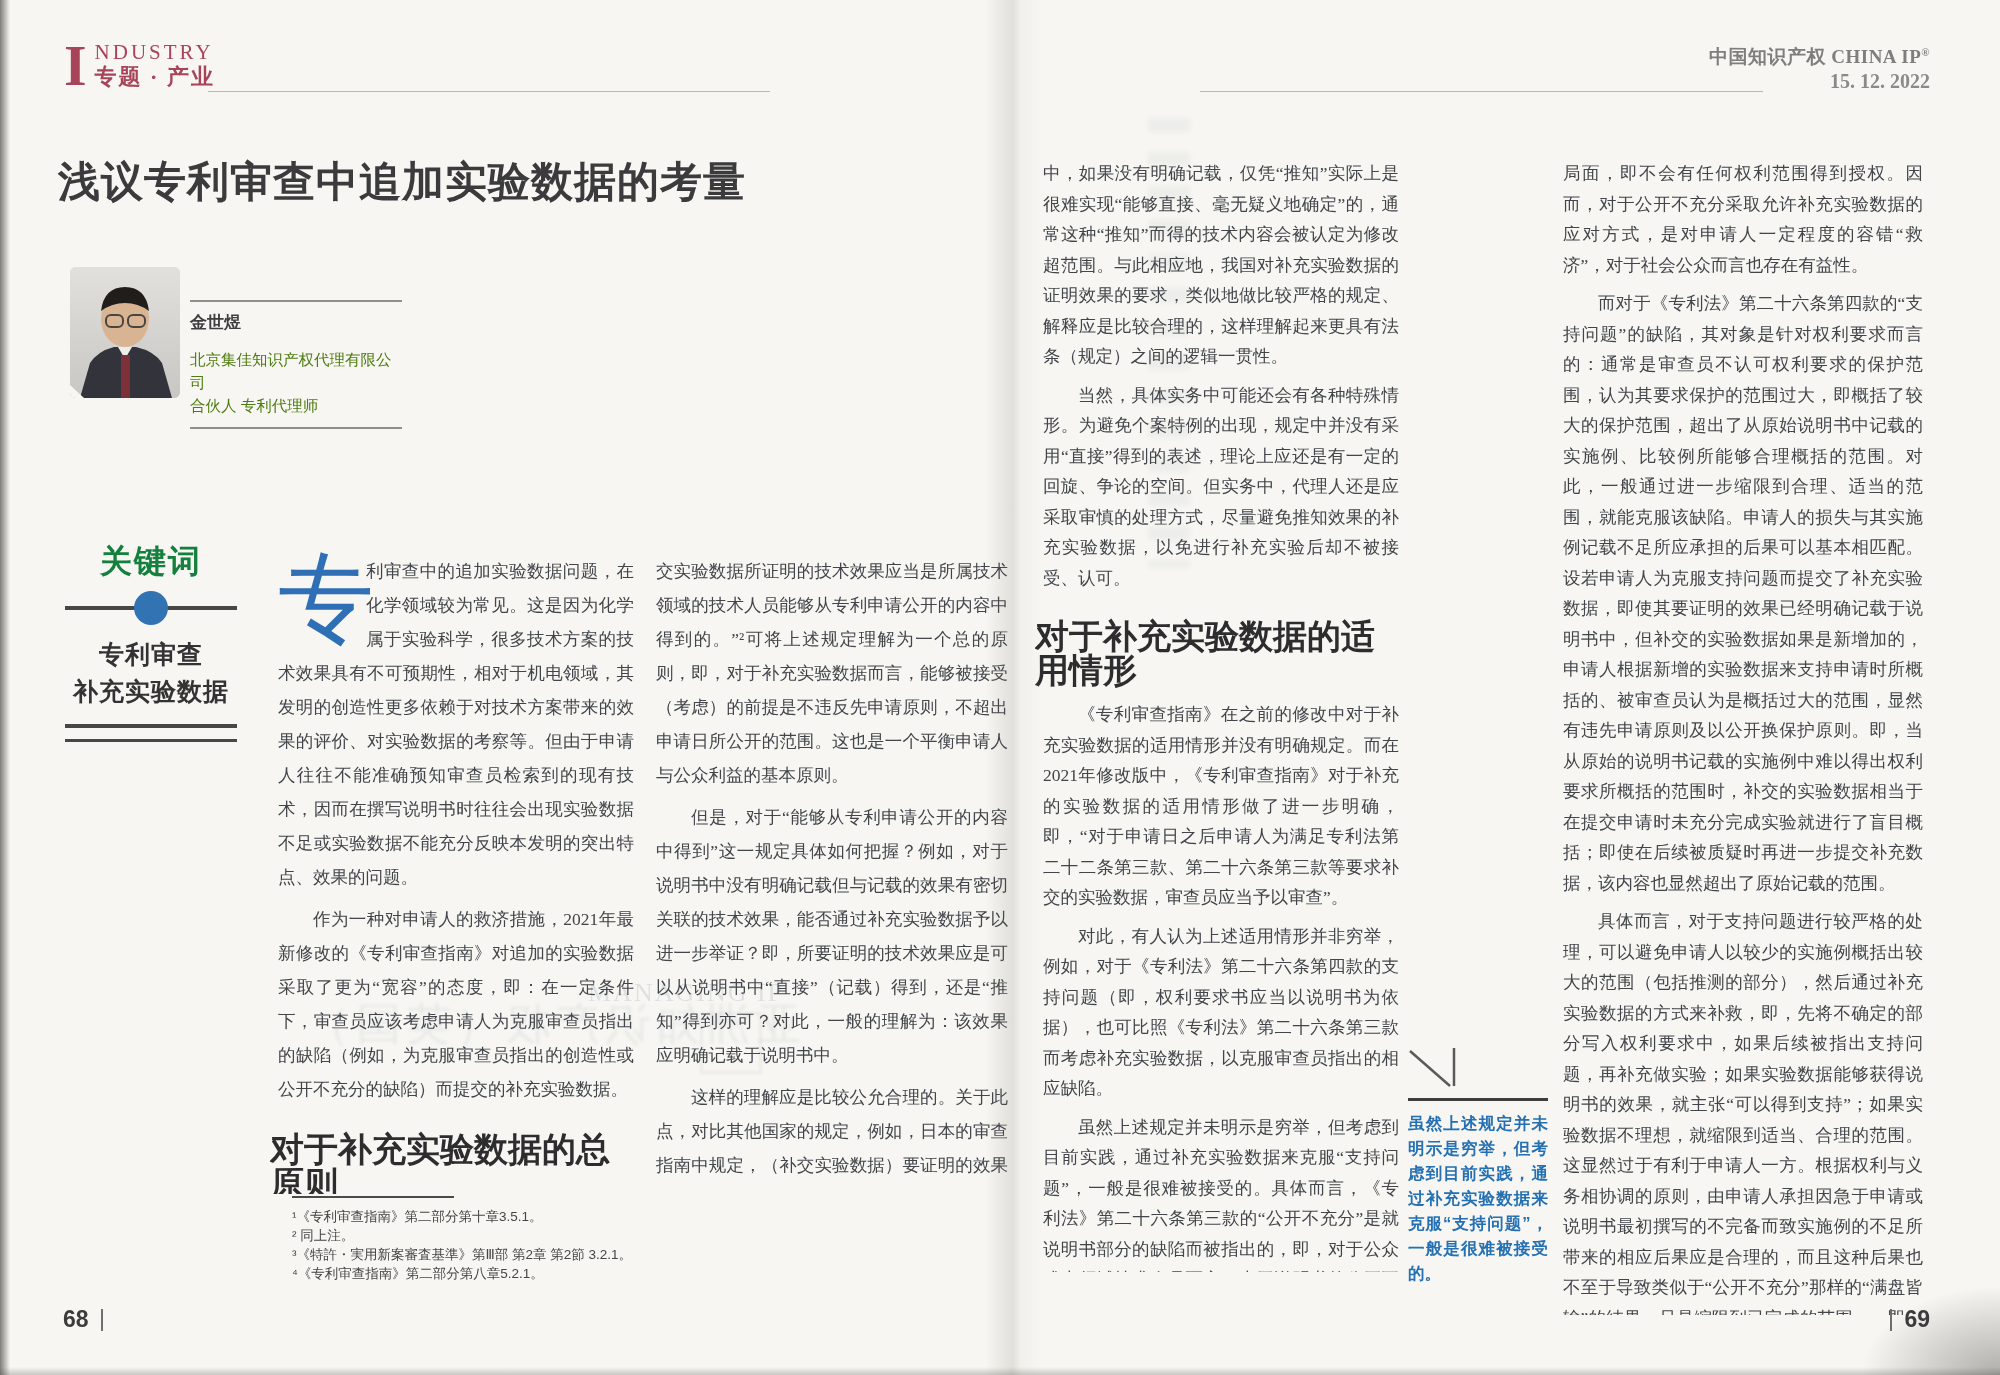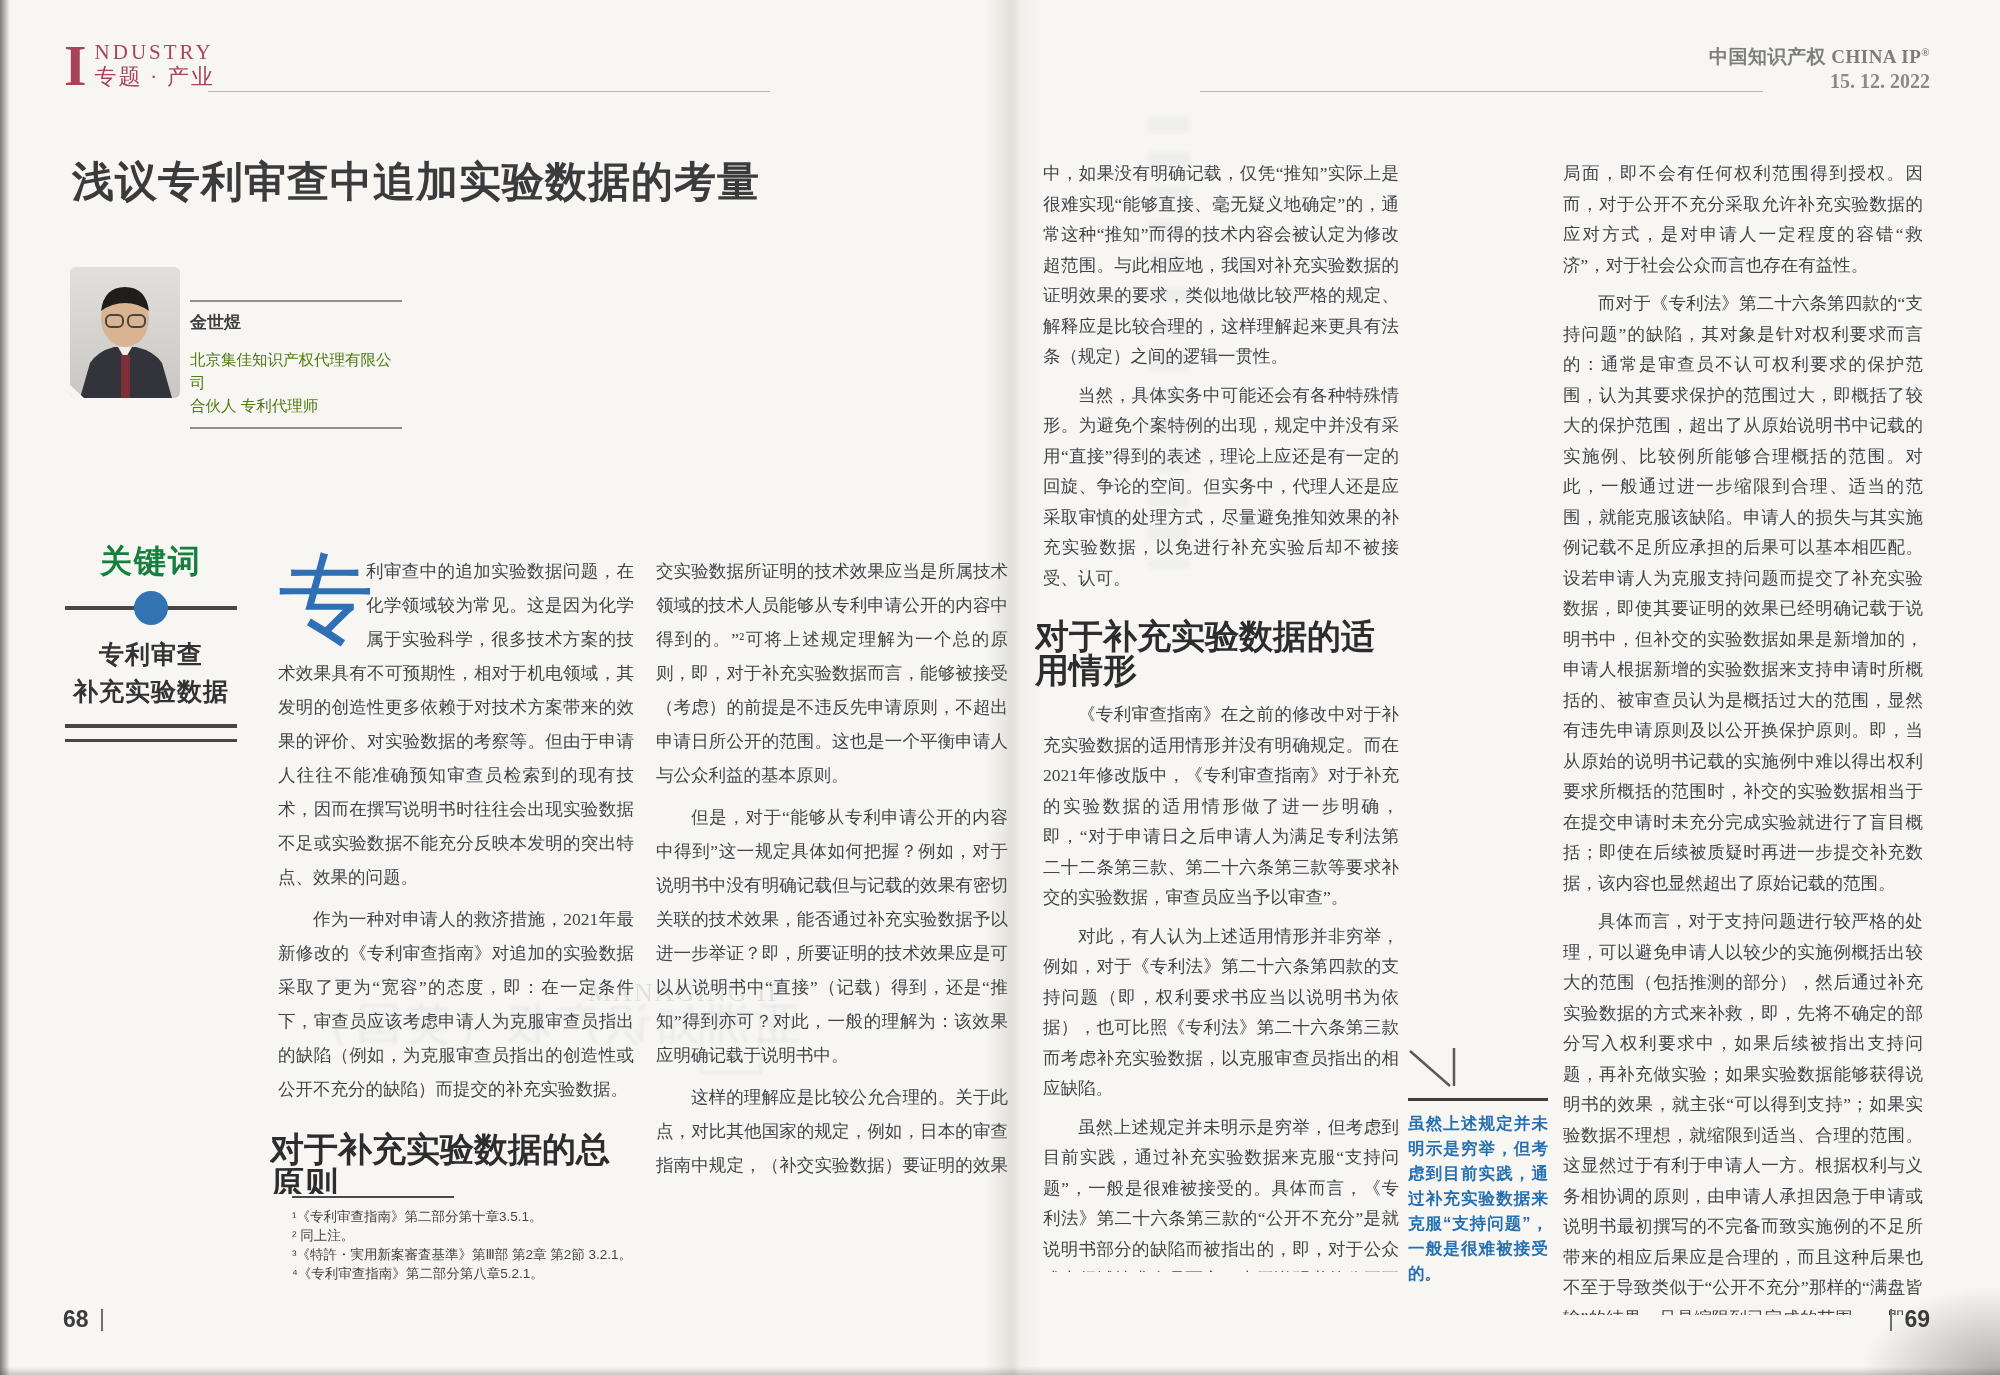--- a/index.html
+++ b/index.html
@@ -24,7 +24,7 @@
   .hdr-initial{font-size:58px;line-height:52px;font-weight:bold;color:#a8445a;font-family:"Liberation Serif",serif;}
   .hdr-stack{margin-left:8px;}
   .hdr-word{font-size:21px;letter-spacing:3px;color:#a8445a;line-height:24px;}
-  .hdr-cn{font-size:22px;color:#a8445a;line-height:26px;letter-spacing:2px;}
+  .hdr-cn{font-size:22px;color:#a8445a;line-height:26px;letter-spacing:2px;font-weight:bold;}
   .hdr-rule-left{position:absolute;left:208px;top:91px;width:562px;height:1px;background:#b9b7b2;}
   .hdr-right{position:absolute;right:70px;top:40px;text-align:right;color:#7e7e7e;font-weight:bold;}
   .hdr-brand{font-size:19px;line-height:24px;letter-spacing:.5px;}

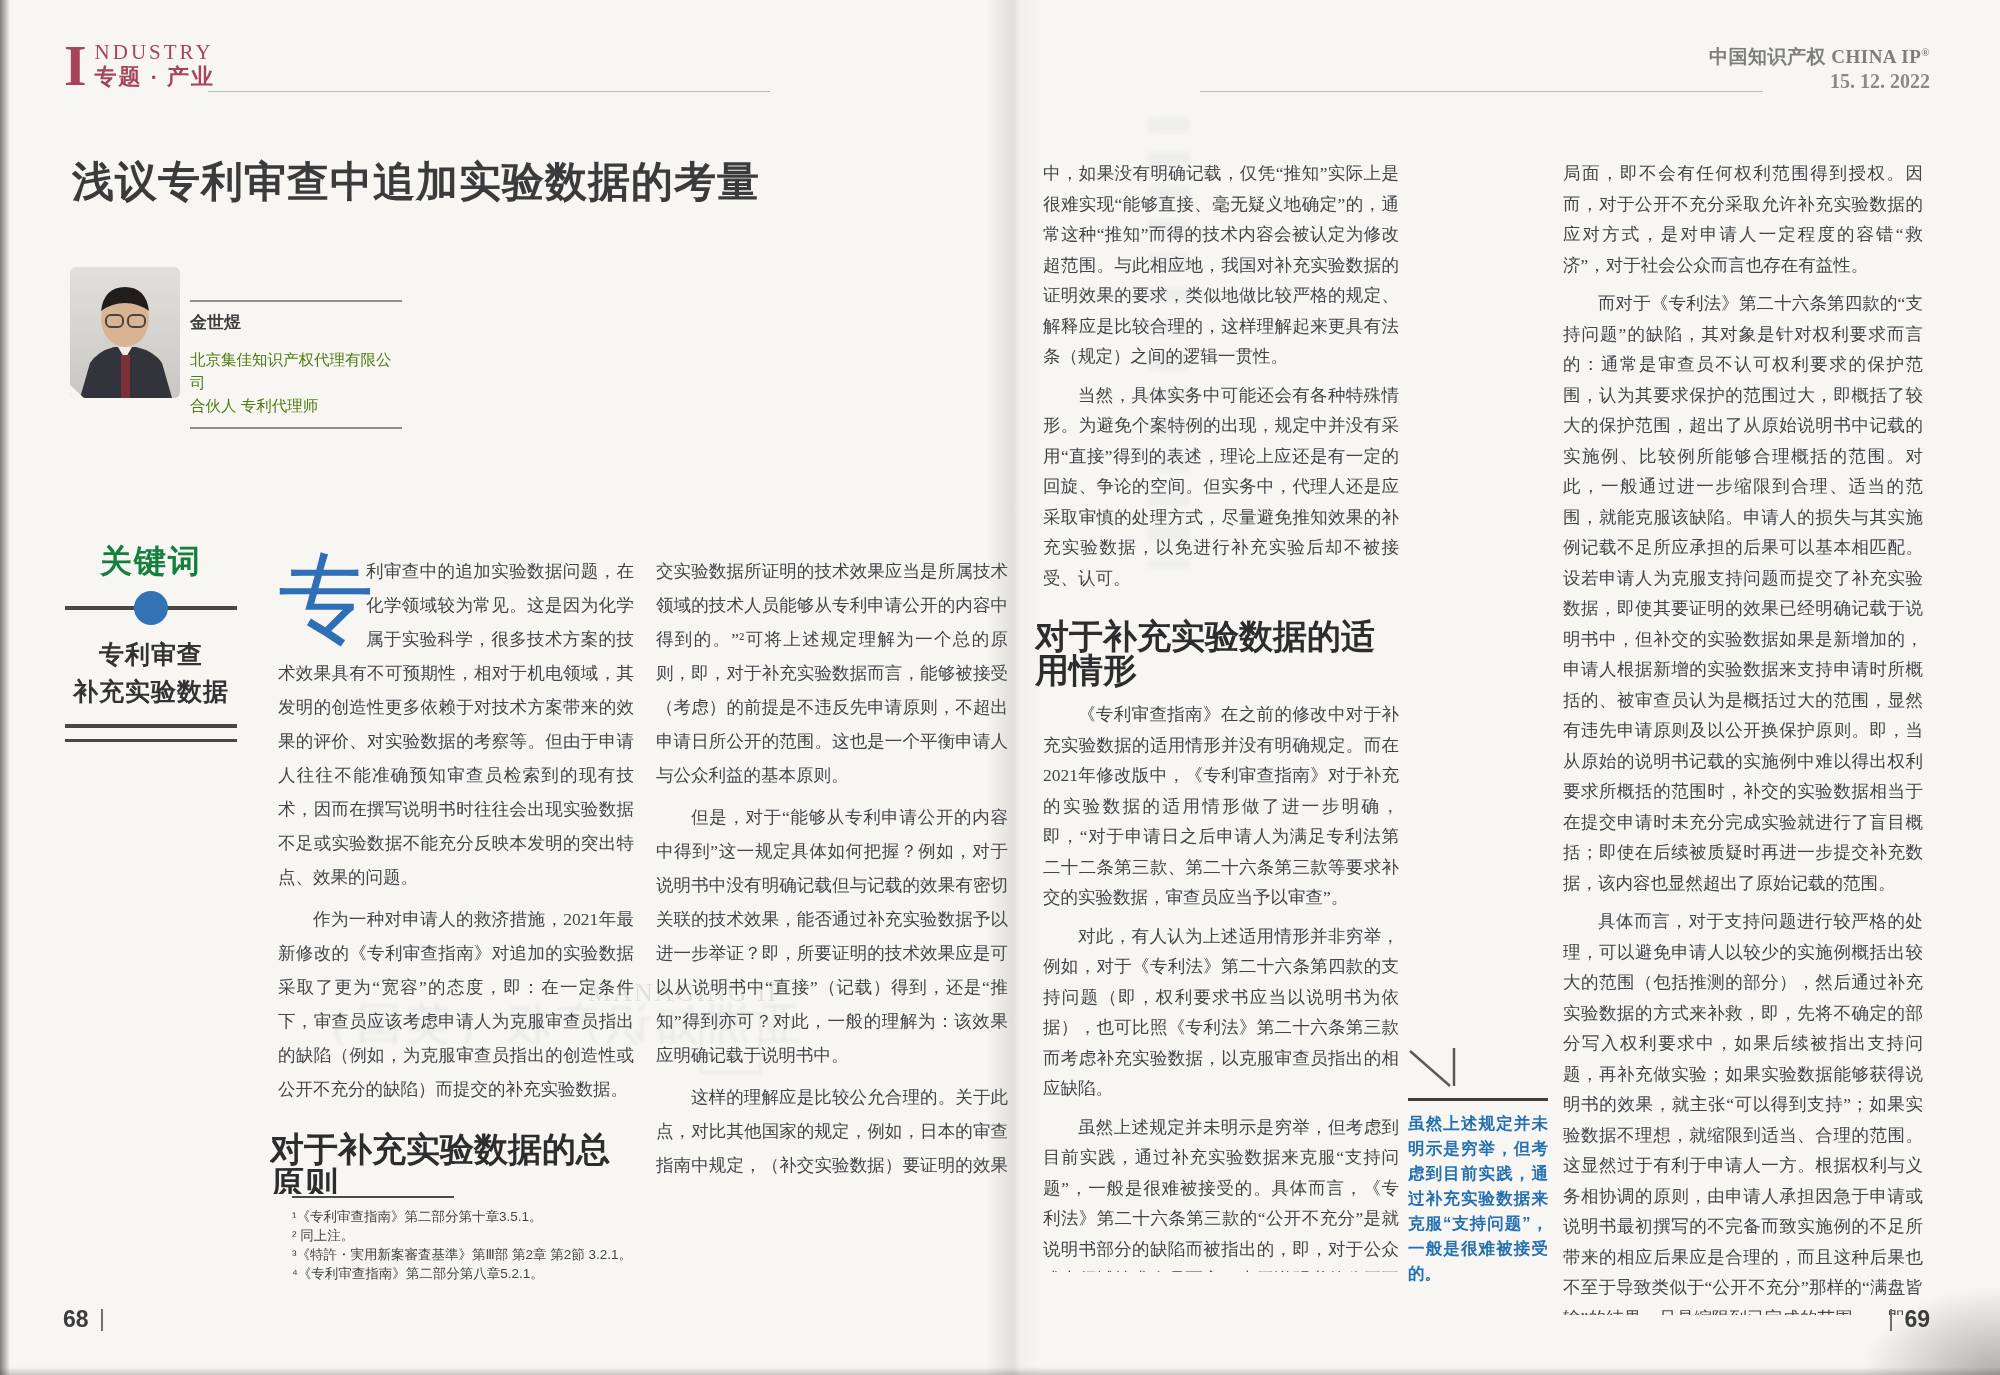--- a/index.html
+++ b/index.html
@@ -33,7 +33,7 @@
   .hdr-rule-right{position:absolute;left:1200px;top:91px;width:563px;height:1px;background:#b9b7b2;}
 
   
-  .title{position:absolute;left:72px;top:126px;font-family:"Liberation Sans","DejaVu Sans",sans-serif;
+  .title{position:absolute;left:58px;top:126px;font-family:"Liberation Sans","DejaVu Sans",sans-serif;
     font-weight:900;font-size:42px;letter-spacing:1px;color:#3b3b3d;}
   .photo{position:absolute;left:70px;top:267px;width:110px;height:131px;border-radius:6px;overflow:hidden;}
   .author{position:absolute;left:190px;top:300px;width:212px;

